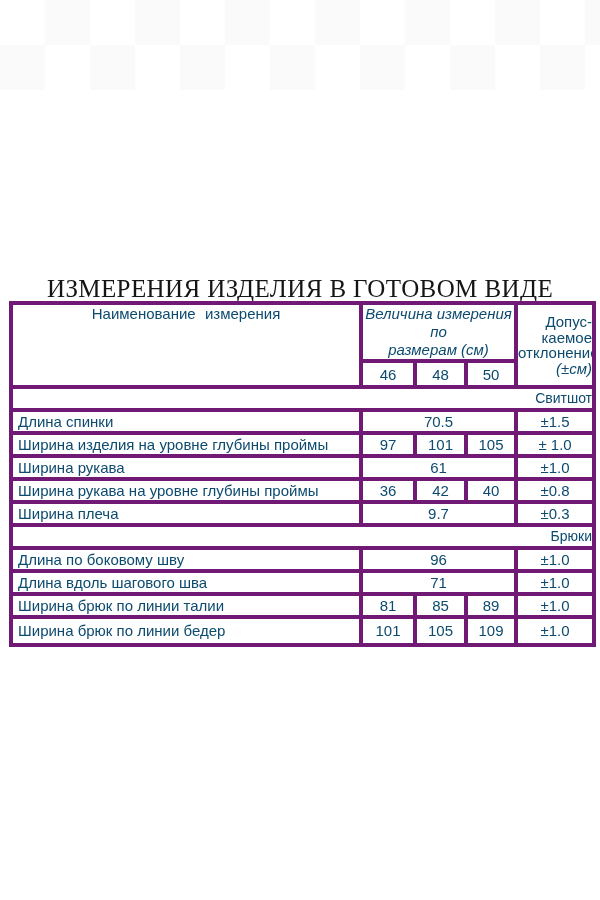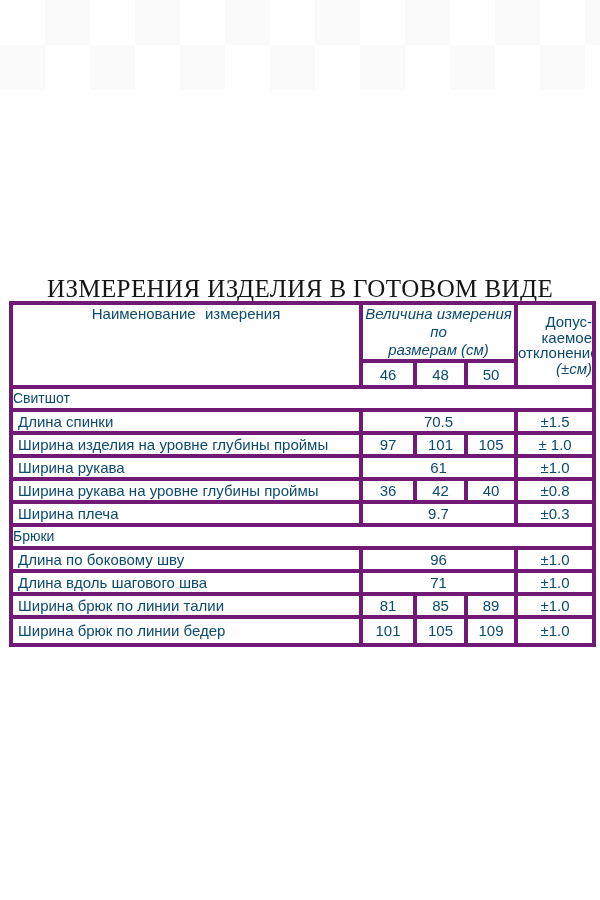--- a/index.html
+++ b/index.html
@@ -91,7 +91,7 @@
   }
   tr.section-row td {
     height: 19px;
-    text-align: left;
+    text-align: right;
     font-size: 14px;
     line-height: 17px;
   }

